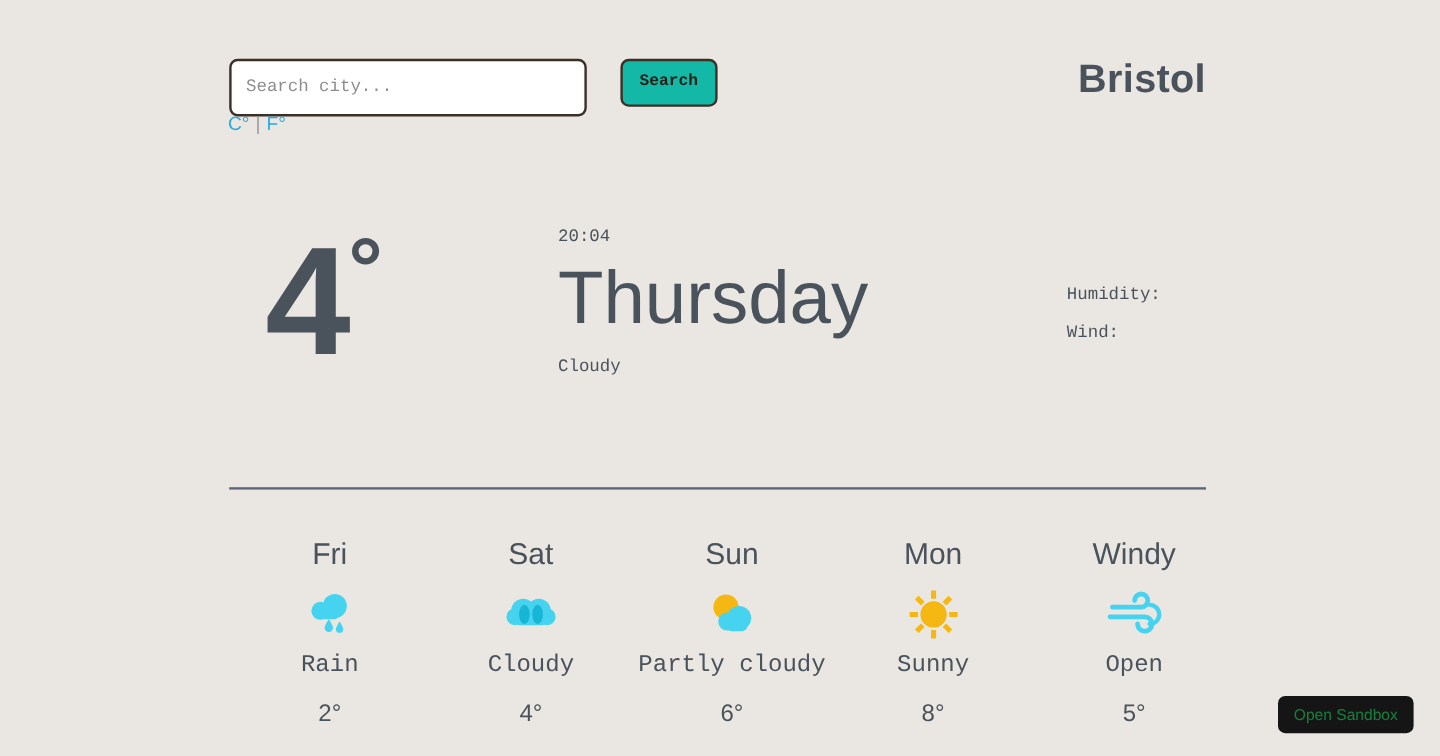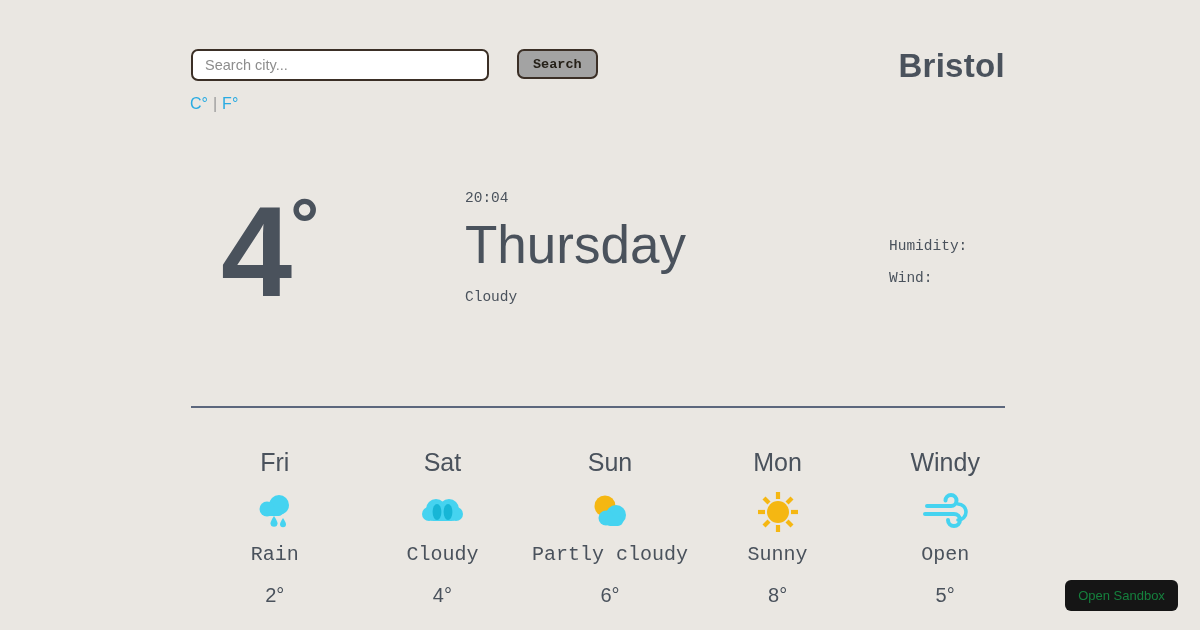--- a/index.html
+++ b/index.html
@@ -34,13 +34,13 @@
     left: 0;
     top: 0;
     width: 298px;
-    height: 32px;
+    height: 48px;
     box-sizing: border-box;
     background: #ffffff;
     border: 2px solid #3b2f26;
     border-radius: 7px;
     padding: 0 12px;
-    font-family: Liberation Sans, sans-serif;
+    font-family: Liberation Mono, monospace;
     font-size: 14.5px;
     color: #8b5cf6;
     outline: none;

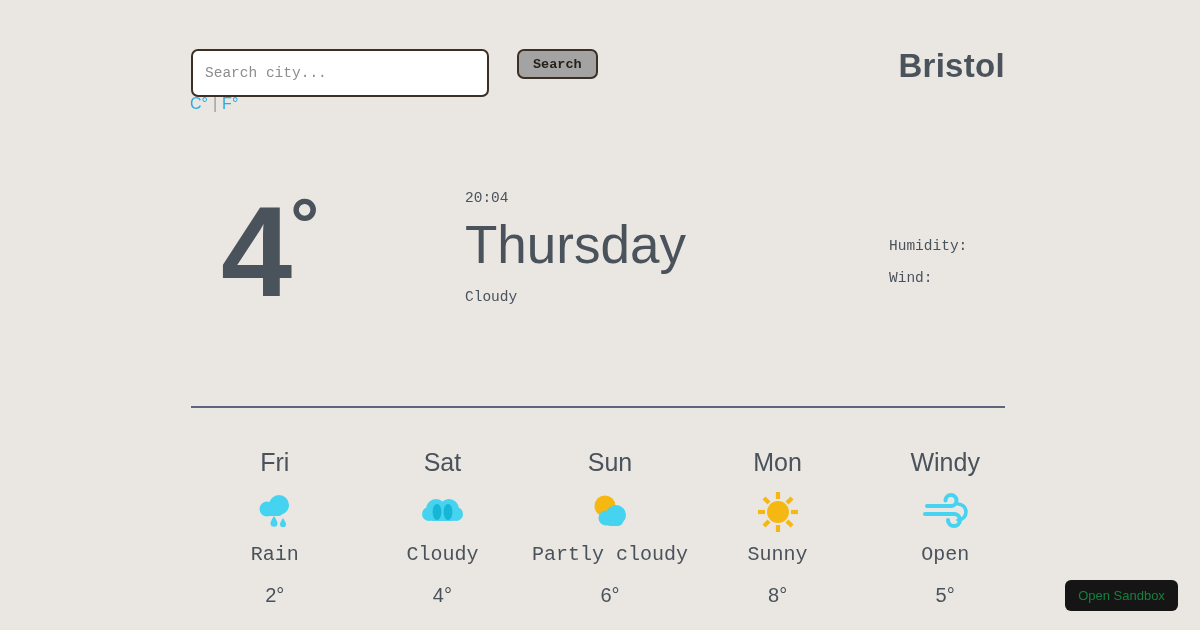--- a/index.html
+++ b/index.html
@@ -53,10 +53,10 @@
     position: absolute;
     left: 326px;
     top: 0;
-    height: 30px;
+    height: 40px;
     padding: 0 14px;
     box-sizing: border-box;
-    background: #a3a3a3;
+    background: #14b8a6;
     border: 2px solid #3b2f26;
     border-radius: 7px;
     font-family: "Liberation Mono", "DejaVu Sans Mono", monospace;

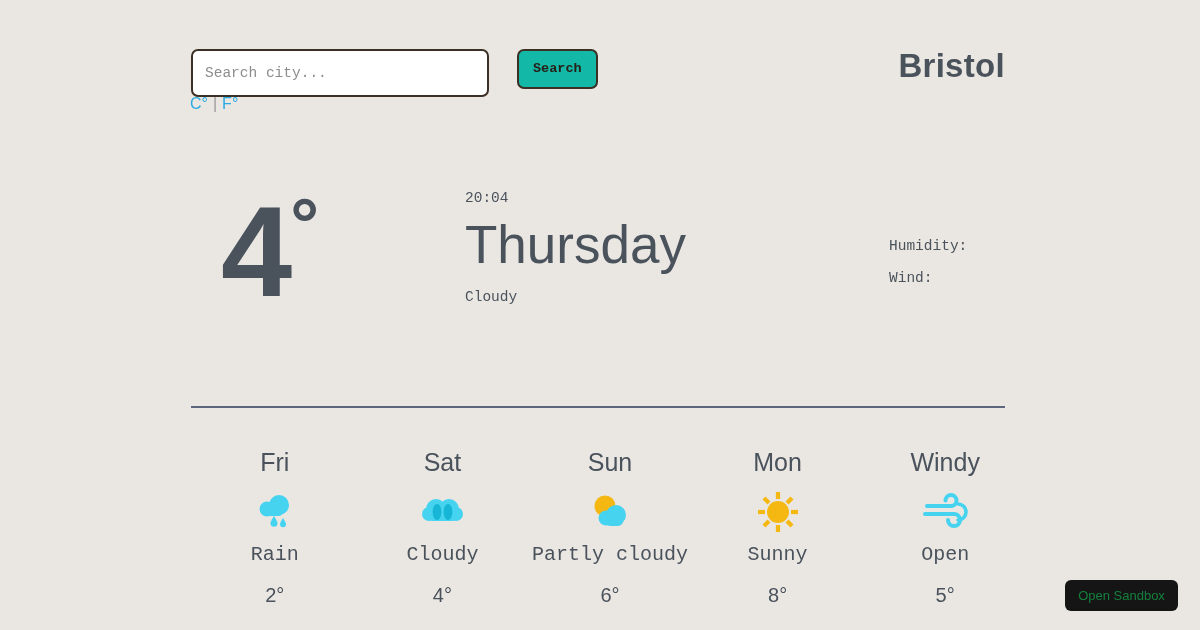--- a/index.html
+++ b/index.html
@@ -136,7 +136,7 @@
   }
   .dayname {
     font-family: "Liberation Sans", "DejaVu Sans", sans-serif;
-    font-size: 53px;
+    font-size: 62px;
     color: #4a525c;
     line-height: 1;
     margin: 0 0 18px 0;

